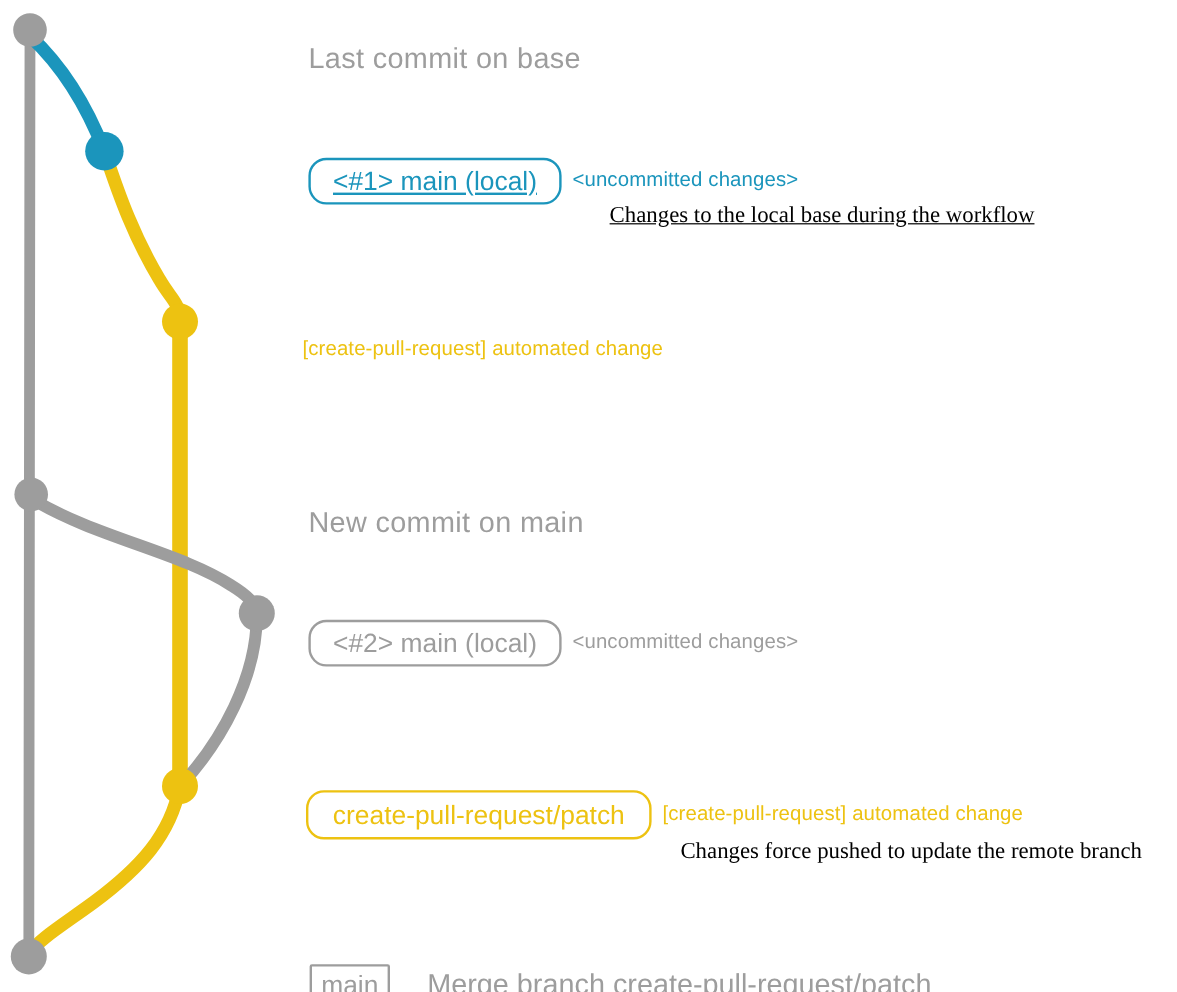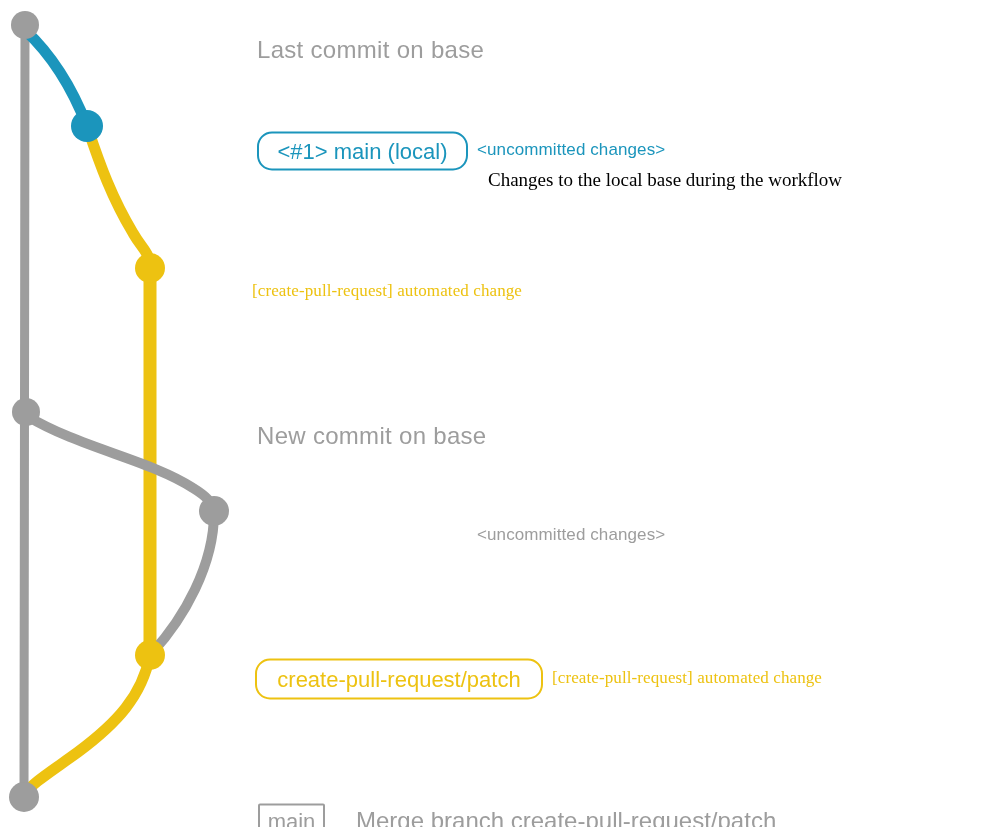--- a/index.html
+++ b/index.html
@@ -29,7 +29,7 @@
     font-size:22px;color:var(--gray);box-sizing:border-box;
     background:#ffffff;
   }
-  .badge.blue{border-color:var(--blue);color:var(--blue);}
+  .badge.blue{border-color:var(--blue);color:var(--blue);text-decoration:underline;}
   .badge.yellow{border-color:var(--yellow);color:var(--yellow);}
   .desc{
     font-family:"Liberation Serif","DejaVu Serif",serif;

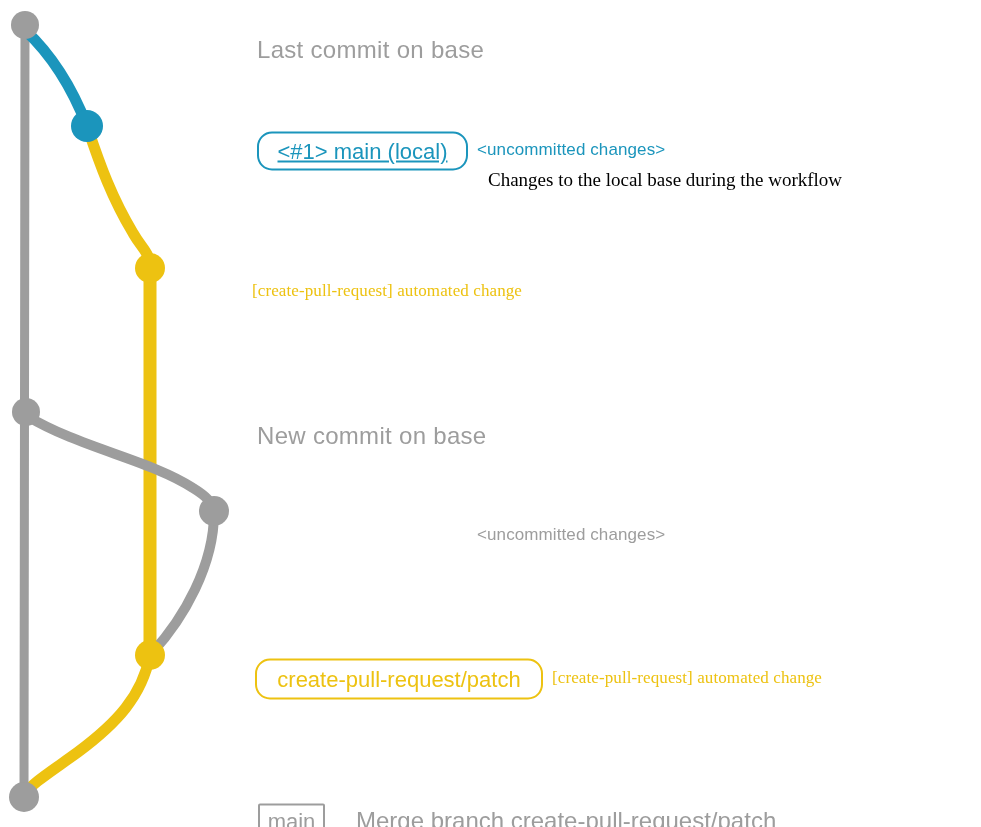--- a/index.html
+++ b/index.html
@@ -72,7 +72,7 @@
     <span>&lt;#1&gt; main (local)</span>
   </div>
   <div class="abs heading blue" style="left:477px;top:126px;">&lt;uncommitted changes&gt;</div>
-  <div class="abs desc" style="left:488px;top:156px;">Changes to the local base during the workflow</div>
+  <div class="abs desc" style="left:508px;top:156px;text-decoration:underline;">Changes to the local base during the workflow</div>
 
   <div class="abs heading yellow" style="left:252px;top:267px;">[create-pull-request] automated change</div>
 

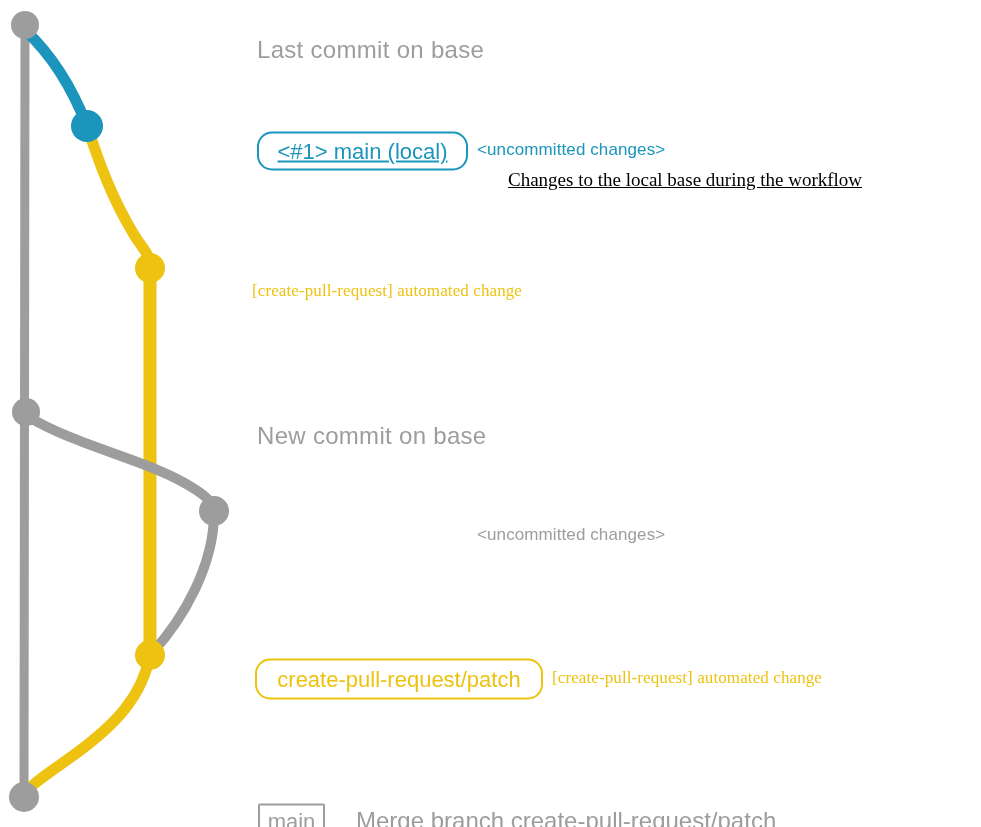--- a/index.html
+++ b/index.html
@@ -22,7 +22,7 @@
   .heading{font-size:17px;letter-spacing:.1px;}
   .heading.blue{color:var(--blue);}
   .heading.gray{color:var(--gray);}
-  .heading.yellow{color:var(--yellow);font-family:Liberation Serif, serif;}
+  .heading.yellow{color:var(--yellow);}
   .badge{
     display:flex;align-items:center;justify-content:center;
     border:2px solid var(--gray);border-radius:15px;

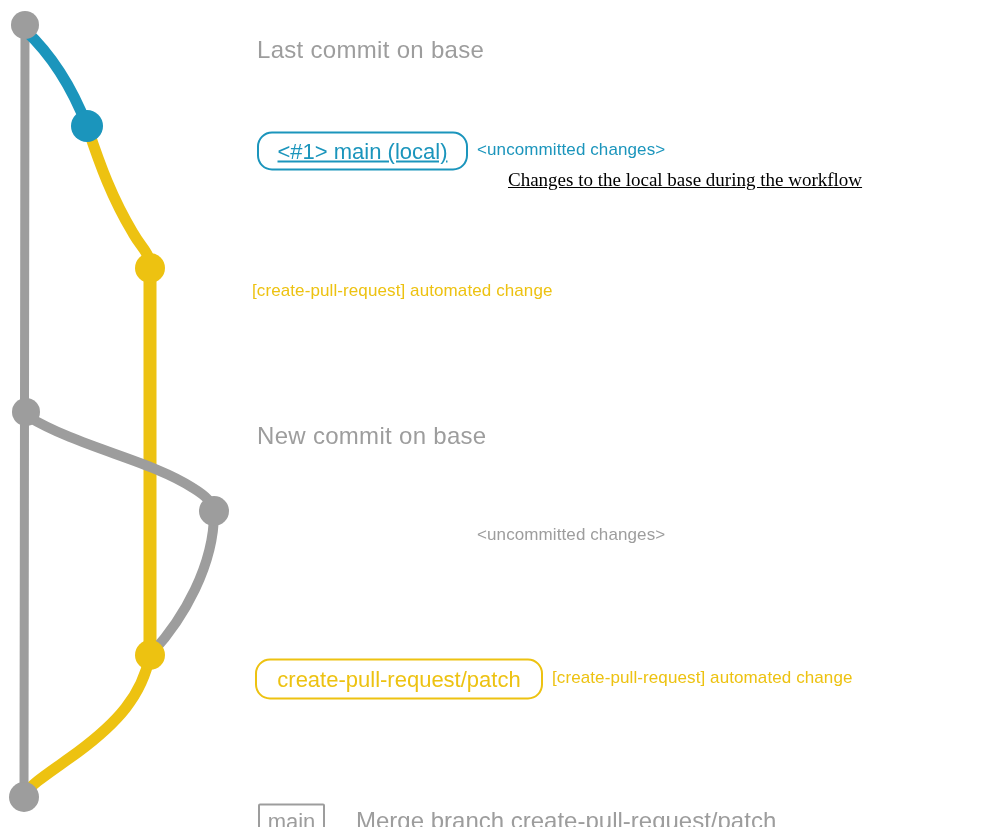--- a/index.html
+++ b/index.html
@@ -76,7 +76,7 @@
 
   <div class="abs heading yellow" style="left:252px;top:267px;">[create-pull-request] automated change</div>
 
-  <div class="abs title" style="left:257px;top:412px;">New commit on base</div>
+  <div class="abs title" style="left:257px;top:412px;">New commit on main</div>
 
   <div class="abs heading gray" style="left:477px;top:511px;">&lt;uncommitted changes&gt;</div>
 

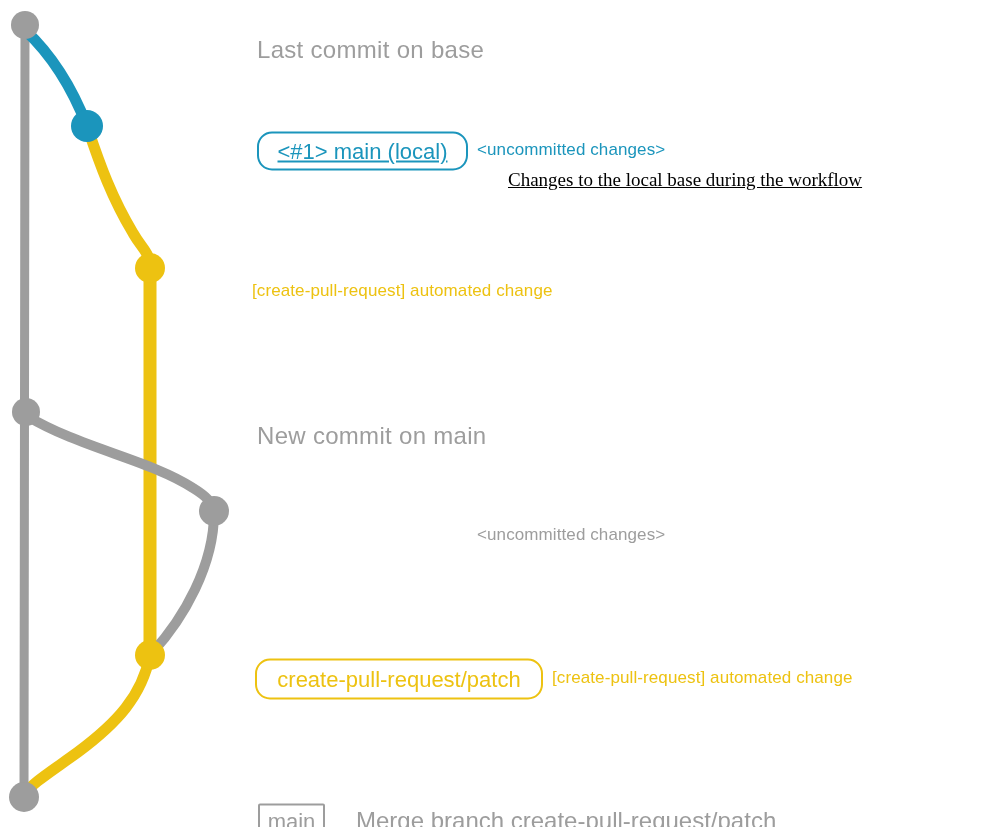--- a/index.html
+++ b/index.html
@@ -78,6 +78,9 @@
 
   <div class="abs title" style="left:257px;top:412px;">New commit on main</div>
 
+  <div class="abs badge" style="left:257px;top:512px;width:211px;height:39px;">
+    <span>&lt;#2&gt; main (local)</span>
+  </div>
   <div class="abs heading gray" style="left:477px;top:511px;">&lt;uncommitted changes&gt;</div>
 
   <div class="abs badge yellow" style="left:255px;top:655px;width:288px;height:41px;">

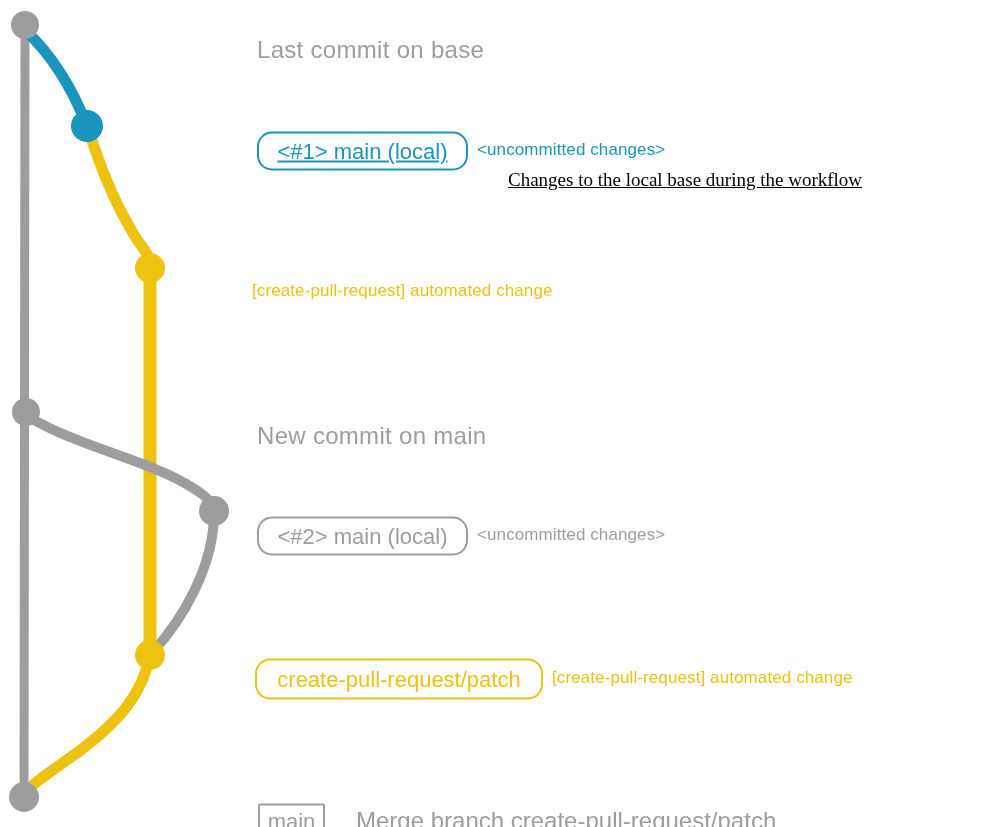--- a/index.html
+++ b/index.html
@@ -87,6 +87,7 @@
     <span>create-pull-request/patch</span>
   </div>
   <div class="abs heading yellow" style="left:552px;top:654px;">[create-pull-request] automated change</div>
+  <div class="abs desc" style="left:567px;top:686px;">Changes force pushed to update the remote branch</div>
 
   <div class="abs badge" style="left:258px;top:797px;width:67px;height:35px;border-radius:2px;">
     <span>main</span>

